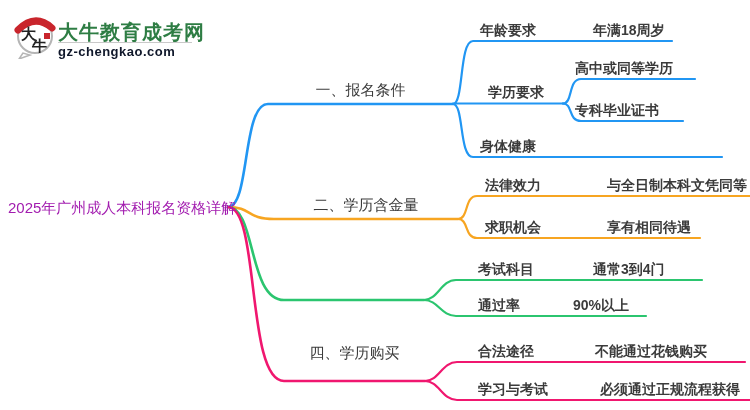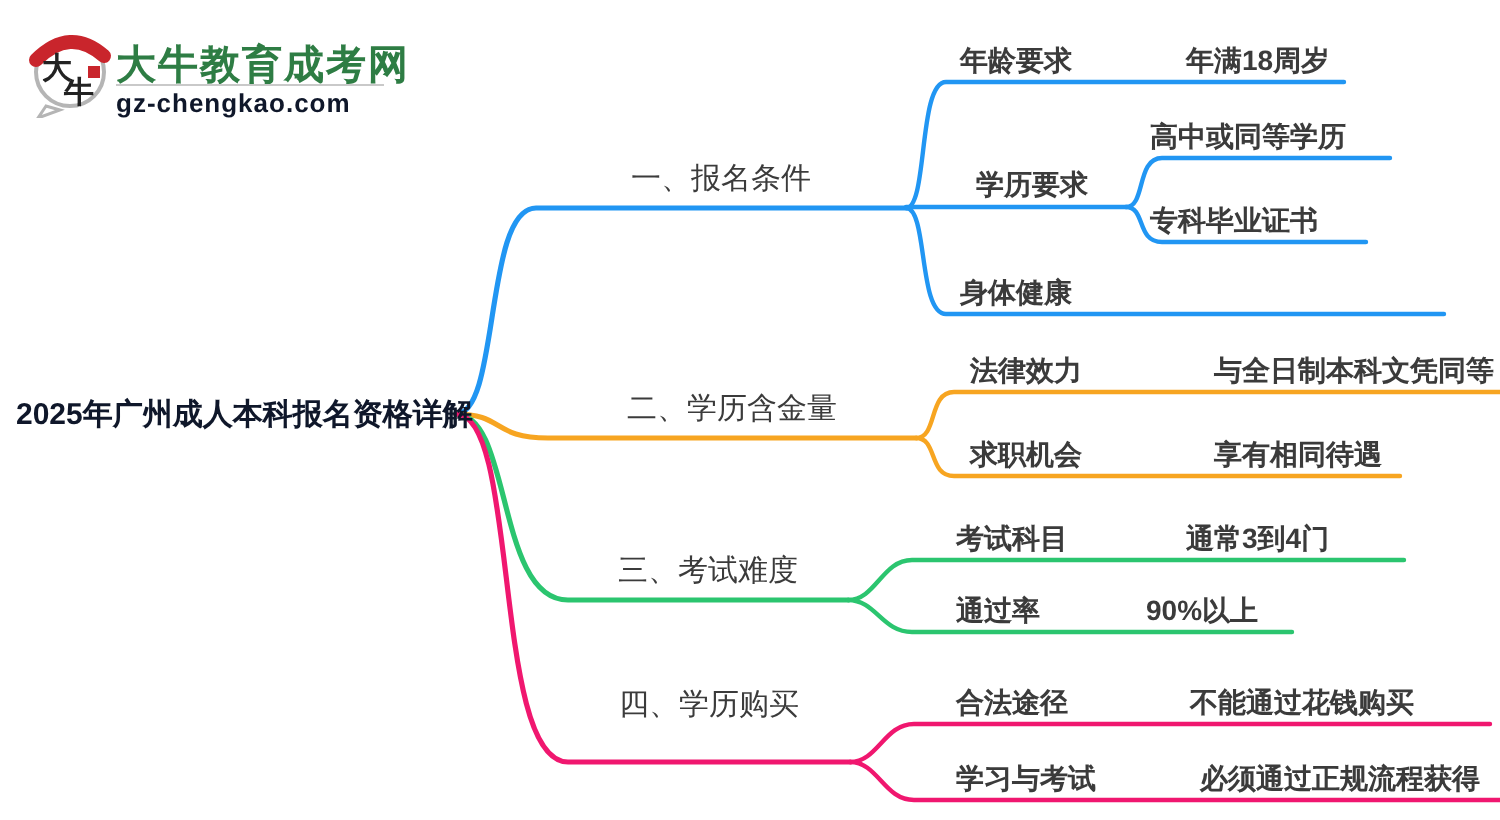--- a/index.html
+++ b/index.html
@@ -25,7 +25,7 @@
   }
   .root-label{
     position:absolute;left:8px;top:199px;white-space:nowrap;
-    color:#0f172a;font-size:15px;font-weight:700;line-height:17px;
+    color:#a21caf;font-size:15px;font-weight:400;line-height:17px;
   }
   .brand{position:absolute;left:13px;top:11px;width:200px;height:52px;}
   .brand-mark{position:absolute;left:0;top:0;width:44px;height:48px;}

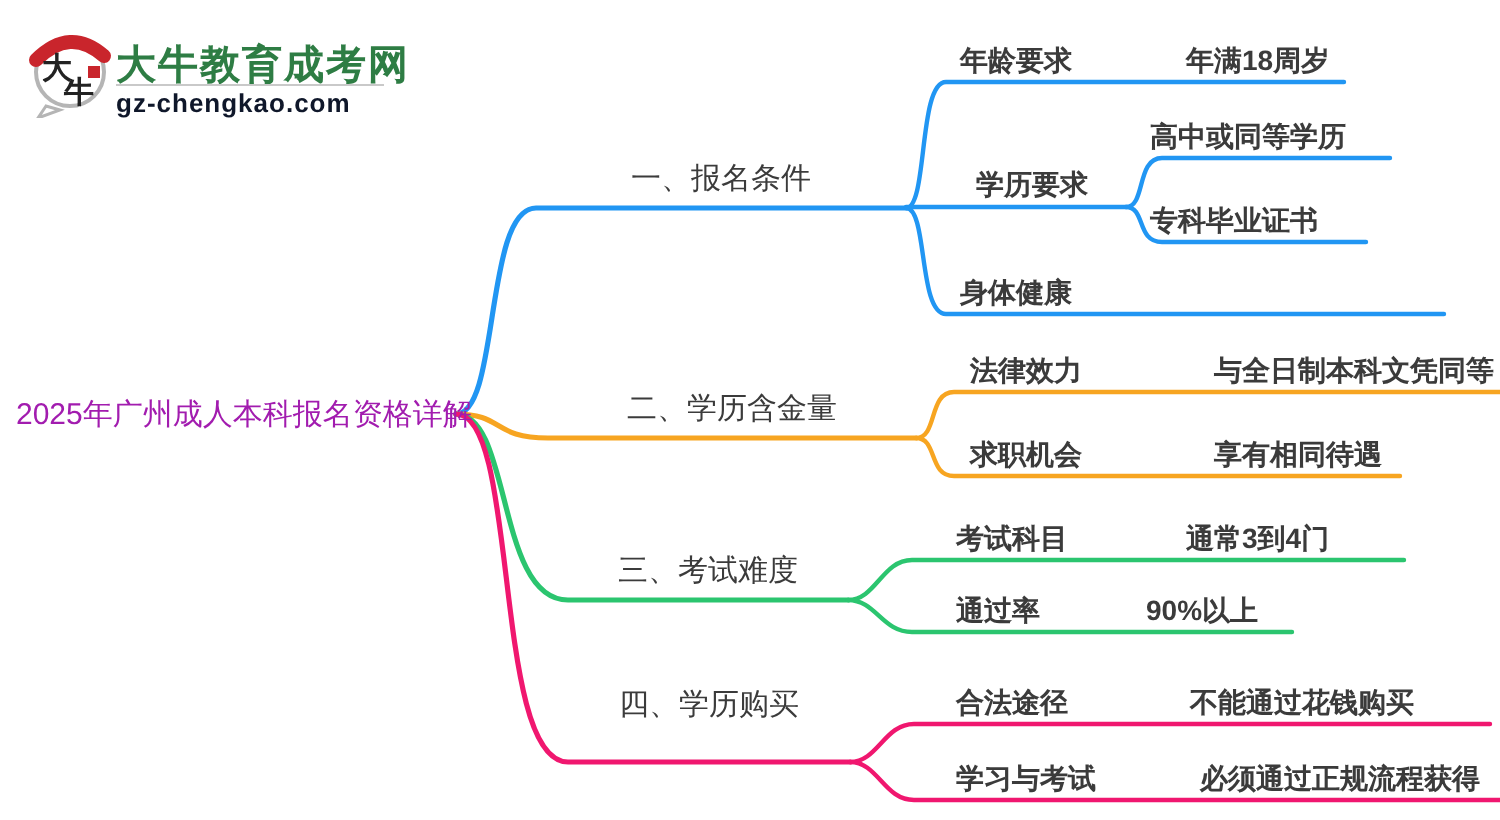--- a/index.html
+++ b/index.html
@@ -96,7 +96,6 @@
   <div class="node" style="left:485px;top:219px;">求职机会</div>
   <div class="node" style="left:607px;top:219px;">享有相同待遇</div>
 
-  <div class="branch-label" style="left:284px;top:277px;width:140px;">三、考试难度</div>
   <div class="node" style="left:478px;top:261px;">考试科目</div>
   <div class="node" style="left:593px;top:261px;">通常3到4门</div>
   <div class="node" style="left:478px;top:297px;">通过率</div>

